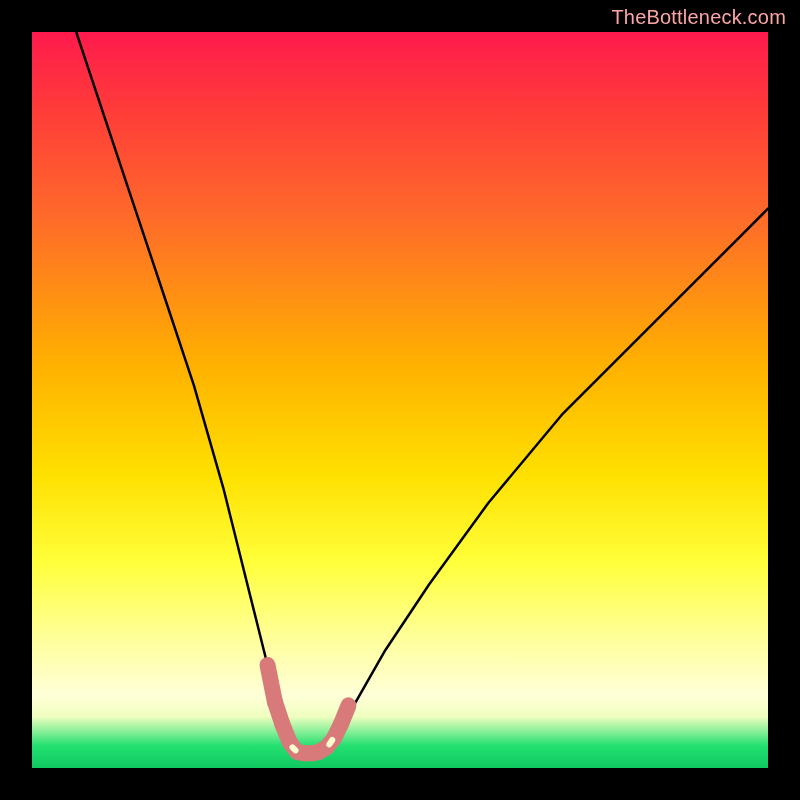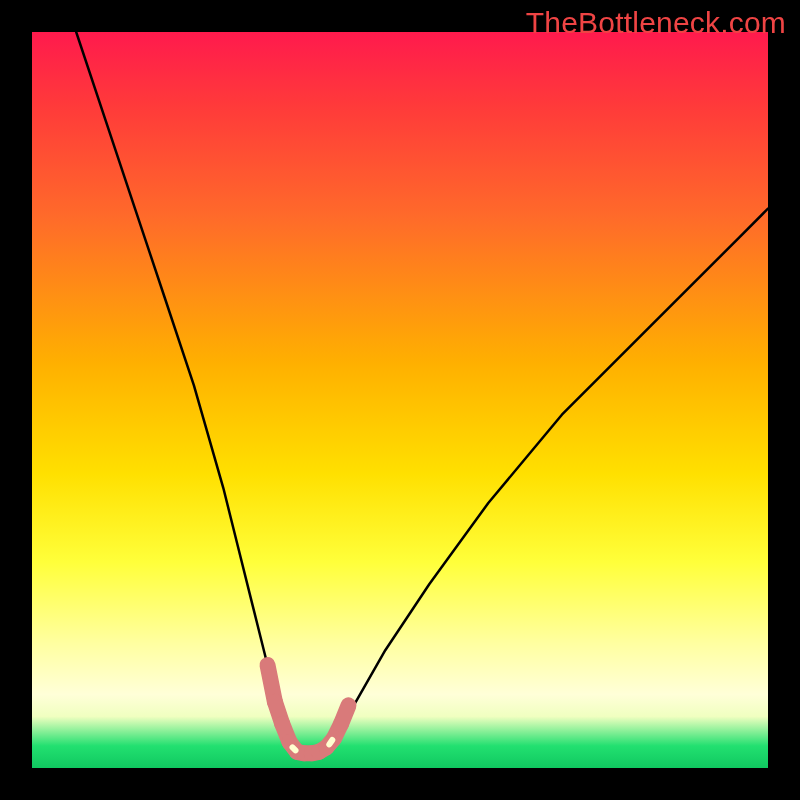--- a/index.html
+++ b/index.html
@@ -42,8 +42,8 @@
     top: 6px;
     right: 14px;
     font-family: Arial, Helvetica, sans-serif;
-    font-size: 30px;
-    color: #ef4444;
+    font-size: 20px;
+    color: #fca5a5;
     letter-spacing: 0.2px;
     user-select: none;
   }

